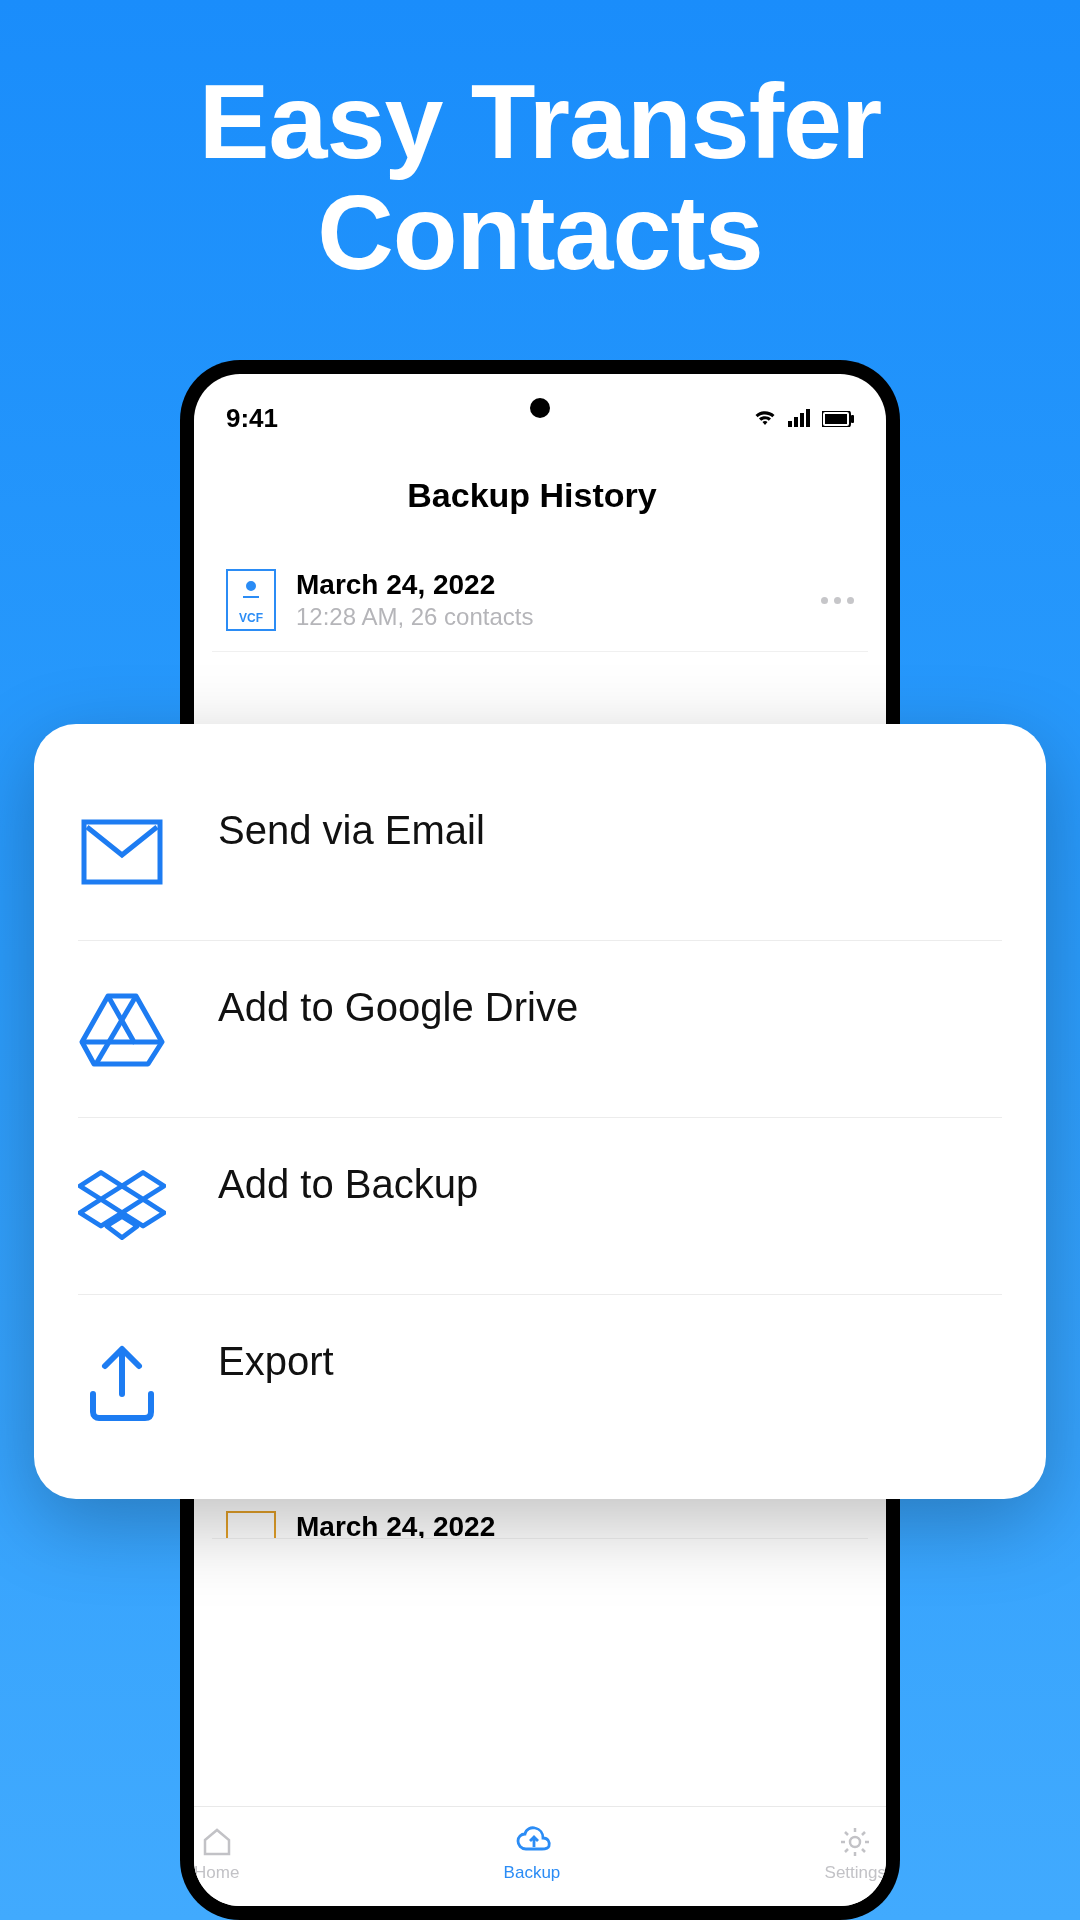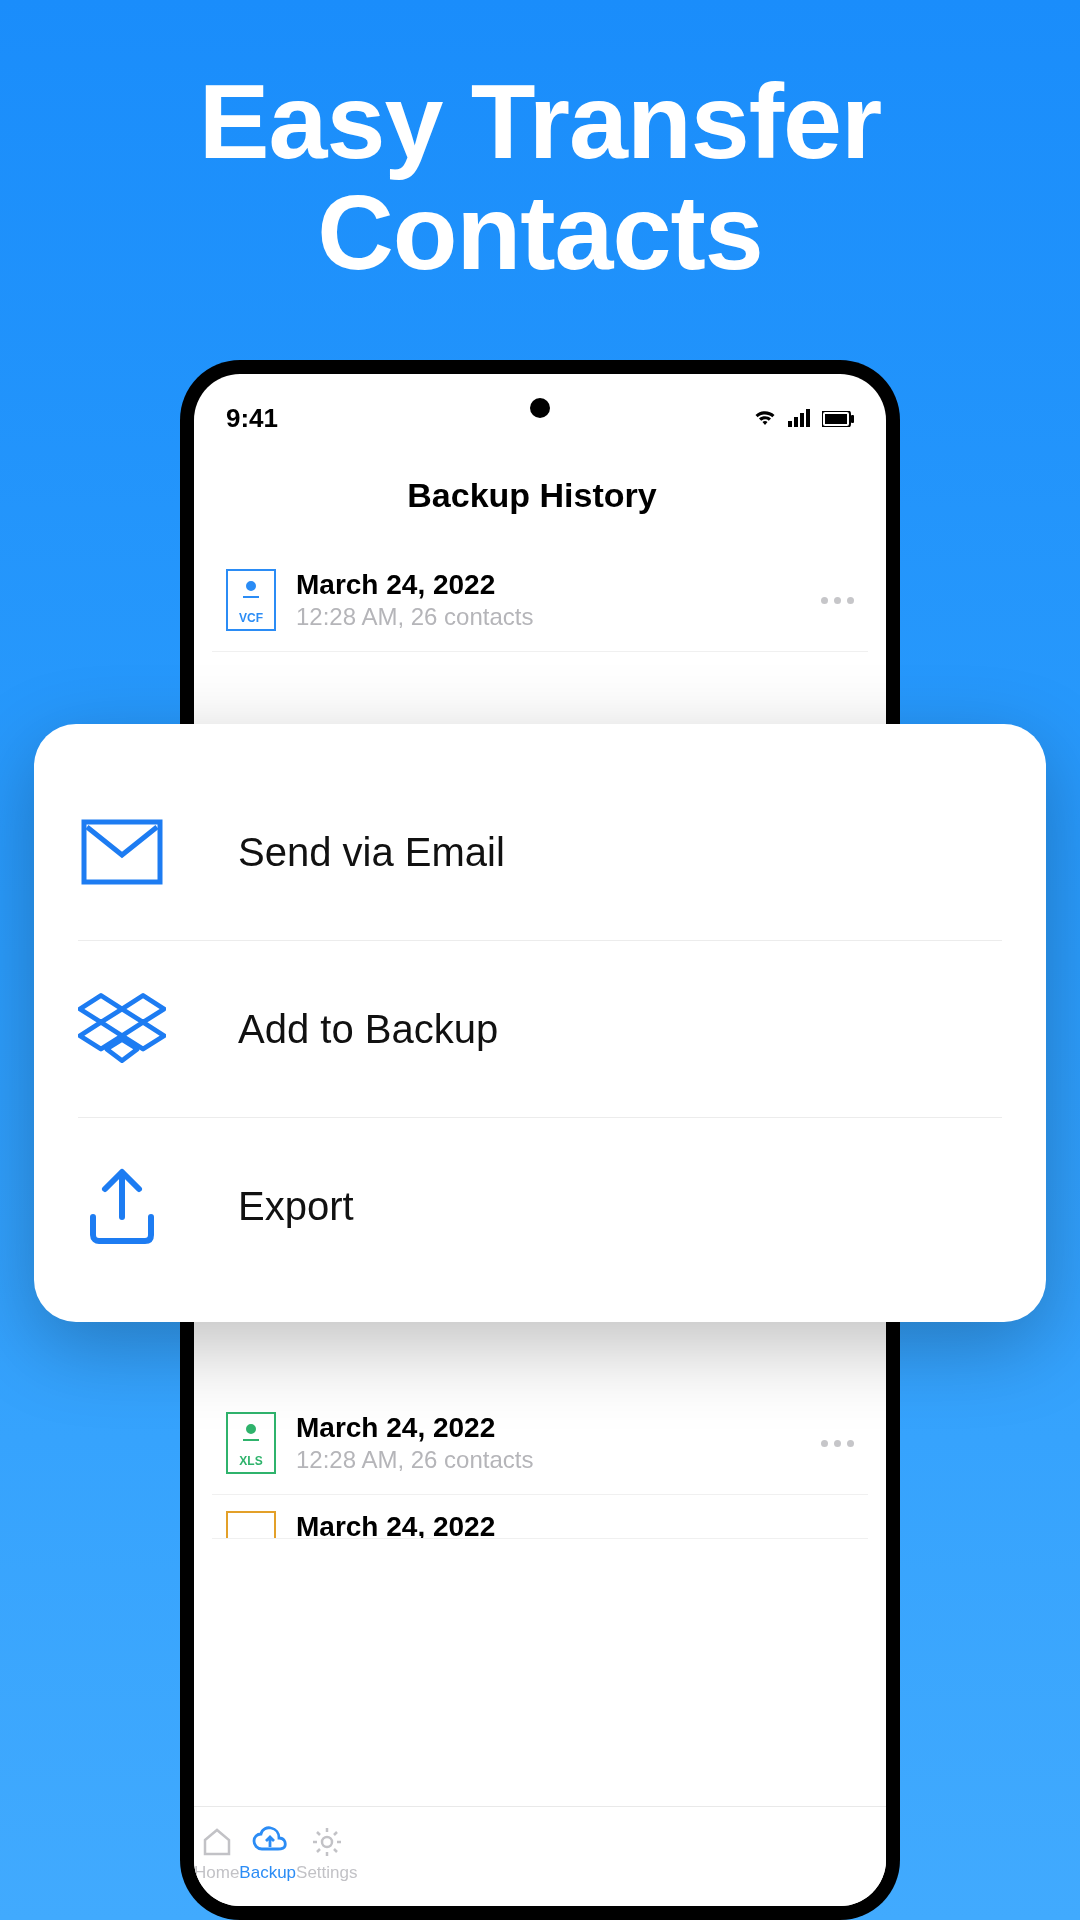--- a/index.html
+++ b/index.html
@@ -160,8 +160,7 @@
   }
   .sheet-item {
     display:flex;
-    align-items:center;
-    gap:72px;
+    gap:52px;
     padding:44px 0;
     border-bottom:1px solid #ececec;
   }

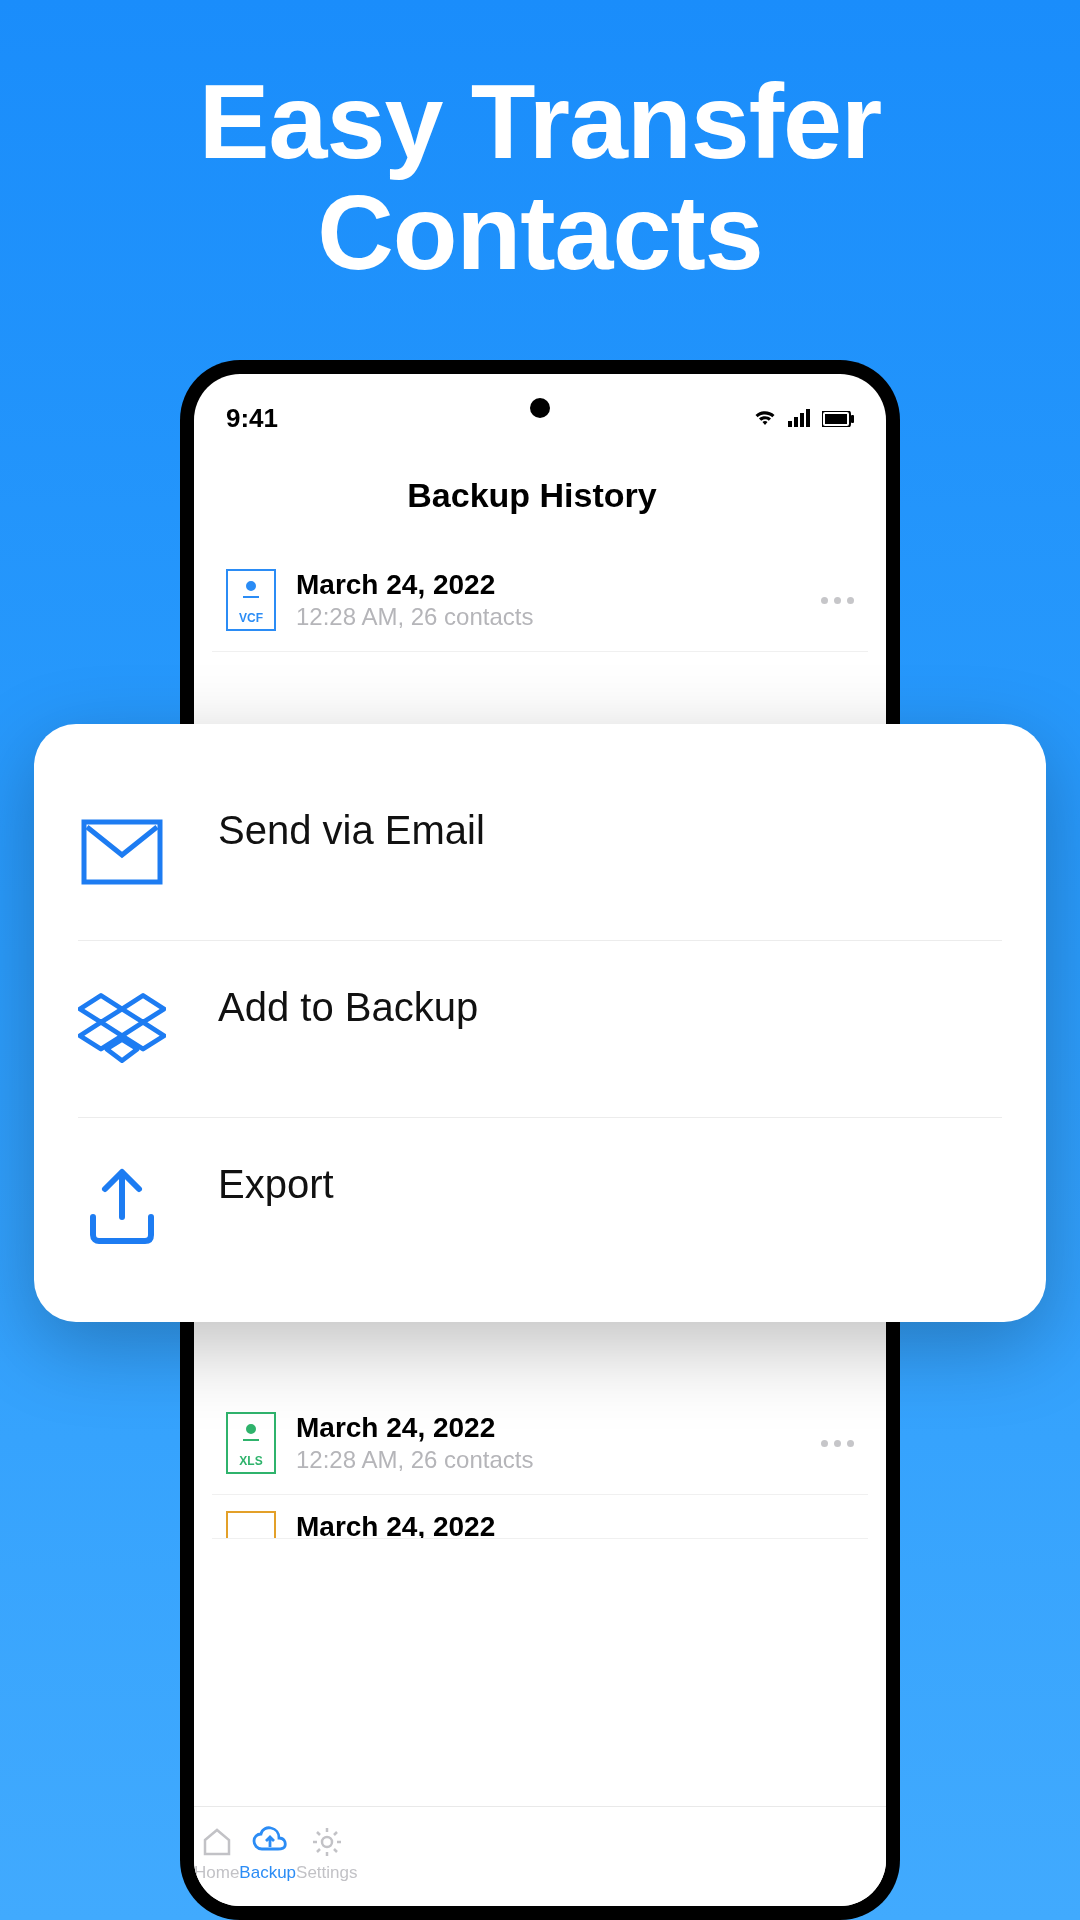--- a/index.html
+++ b/index.html
@@ -316,6 +316,17 @@
     <span class="sheet-label">Send via Email</span>
   </div>
 
+  <div class="sheet-item">
+    <span class="sheet-icon">
+      <svg width="88" height="78" viewBox="0 0 88 78" fill="none" stroke="currentColor" stroke-width="5" stroke-linejoin="round">
+          <path d="M30 6 L58 6 L84 52 L70 74 L16 74 L4 52 Z"></path>
+          <path d="M30 6 L56 52 L84 52"></path>
+          <path d="M58 6 L18 74"></path>
+          <path d="M4 52 L56 52"></path>
+        </svg>
+    </span>
+    <span class="sheet-label">Add to Google Drive</span>
+  </div>
 
   <div class="sheet-item">
     <span class="sheet-icon">

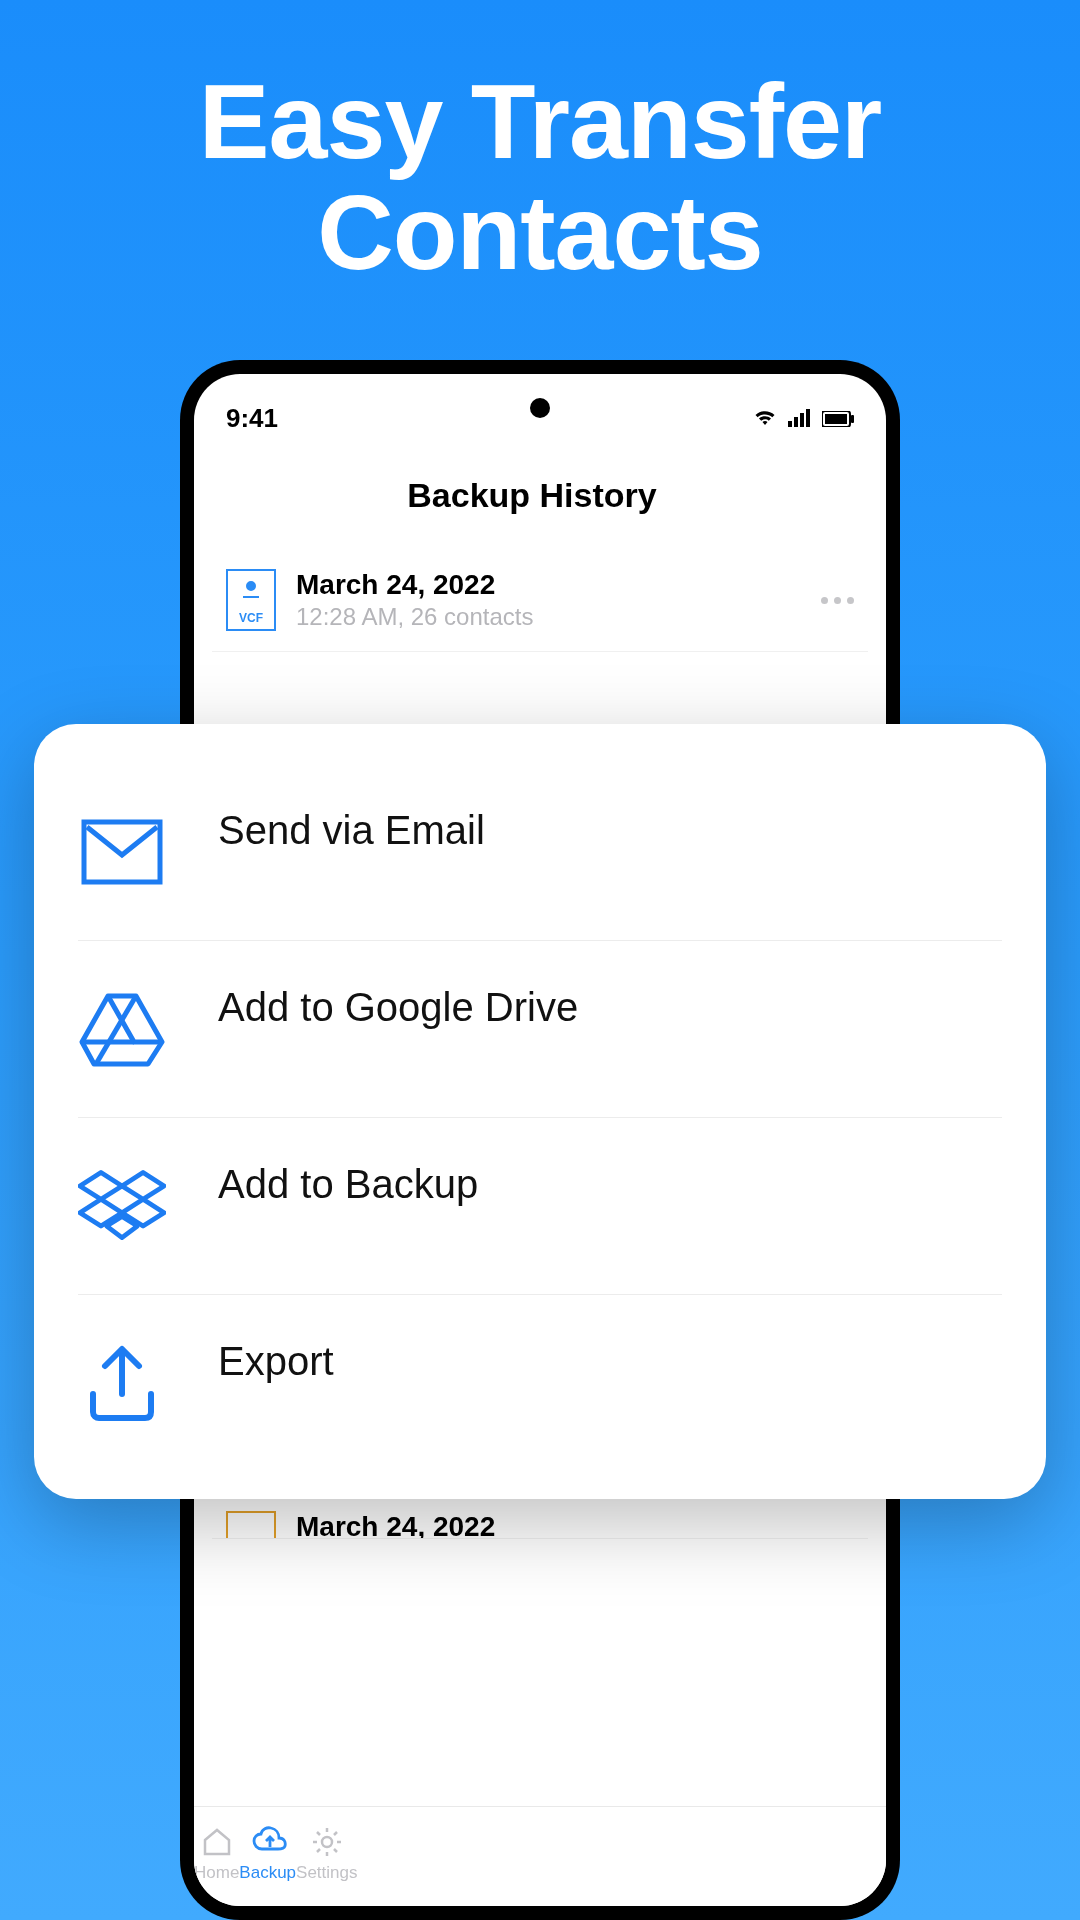--- a/index.html
+++ b/index.html
@@ -131,7 +131,7 @@
     background:#fff;
     border-top:1px solid #e9e9e9;
     display:flex;
-    justify-content:flex-start;
+    justify-content:space-between;
     align-items:center;
     padding-bottom:6px;
   }

